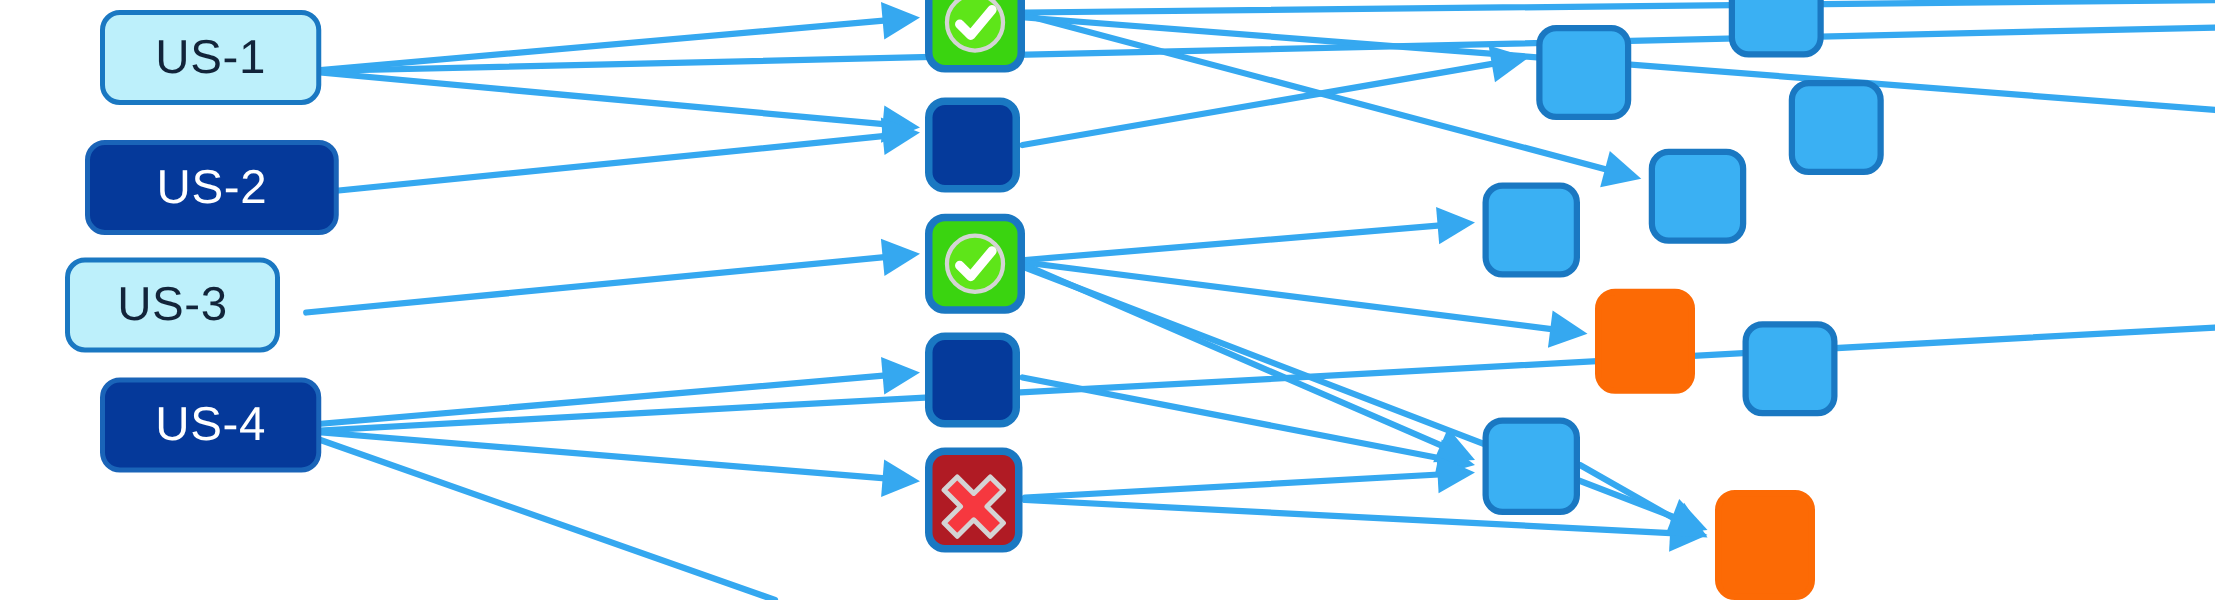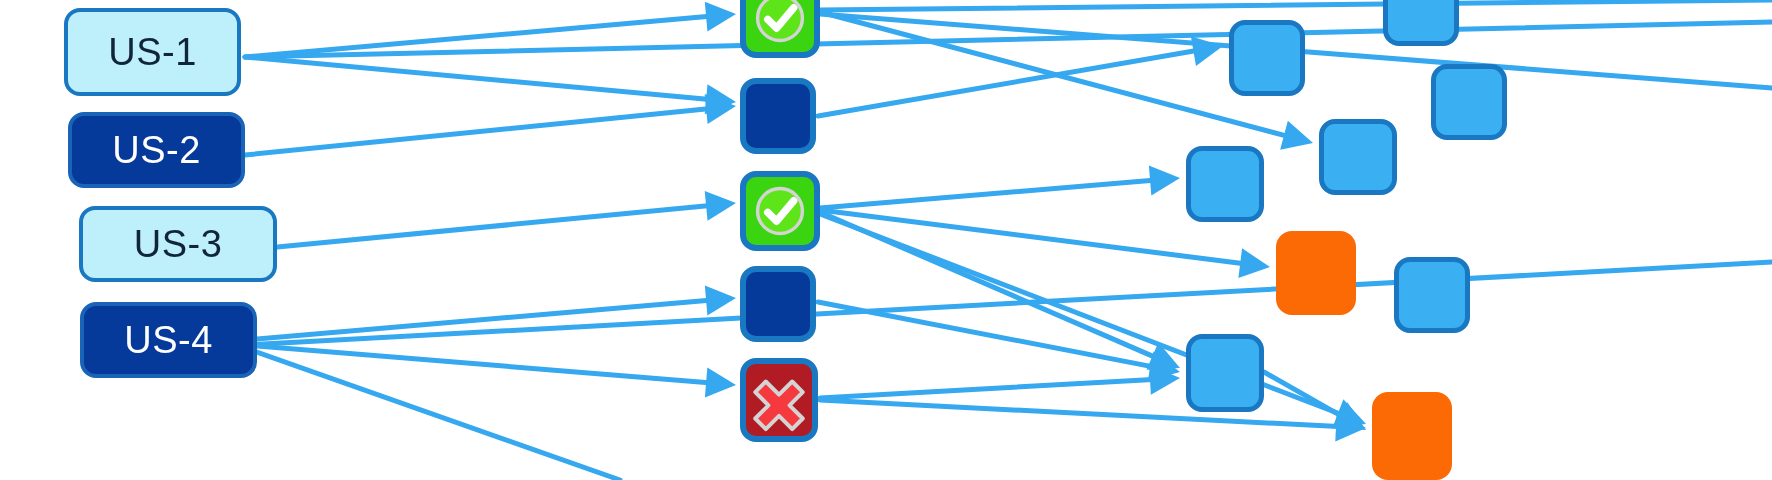--- a/index.html
+++ b/index.html
@@ -89,7 +89,7 @@
       <polygon points="1366,430 1332.5067630648348,428.21028504926596 1347.335829799488,402.13158148142736" fill="#35a8f0"></polygon>
     </svg>
 
-  <div class="node story light" style="left:64px;top:8px;width:177px;height:88px;">
+  <div class="node story light" style="left:80px;top:8px;width:177px;height:76px;">
     <div class="rrect">US-1</div>
   </div>
   <div class="node story dark" style="left:68px;top:112px;width:177px;height:76px;">

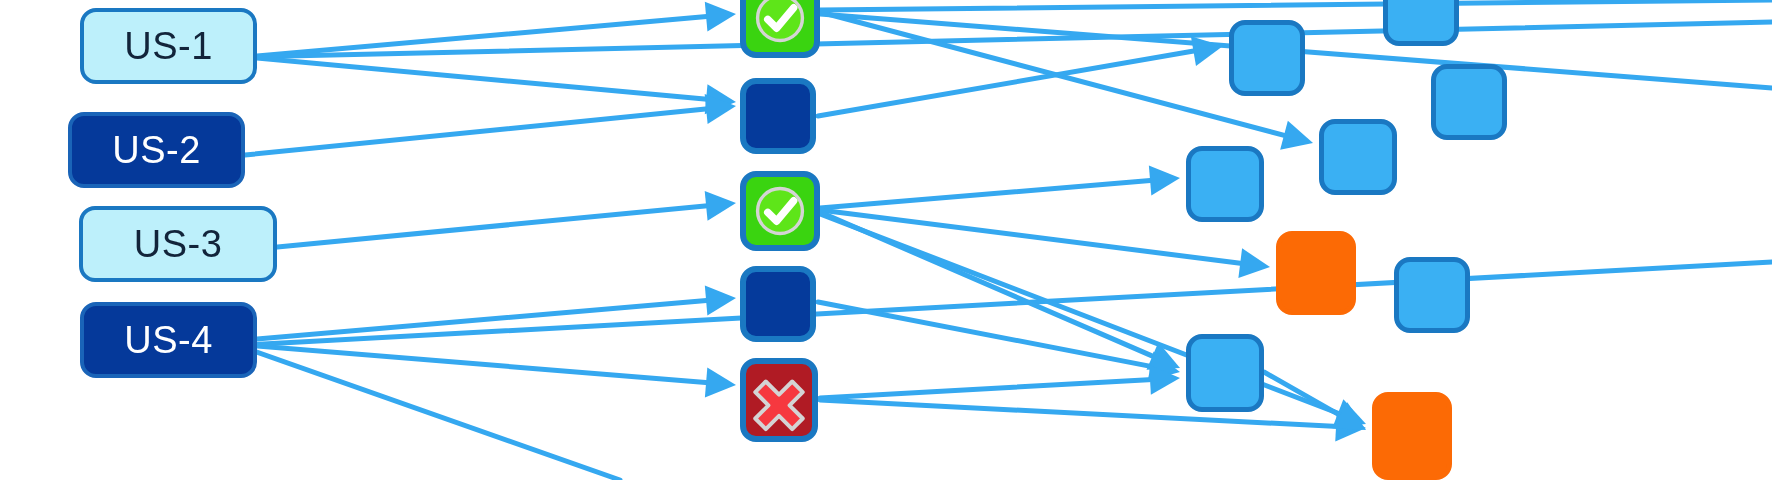--- a/index.html
+++ b/index.html
@@ -92,7 +92,7 @@
   <div class="node story light" style="left:80px;top:8px;width:177px;height:76px;">
     <div class="rrect">US-1</div>
   </div>
-  <div class="node story dark" style="left:68px;top:112px;width:177px;height:76px;">
+  <div class="node story dark" style="left:68px;top:112px;width:203px;height:76px;">
     <div class="rrect">US-2</div>
   </div>
   <div class="node story light" style="left:79px;top:206px;width:198px;height:76px;">

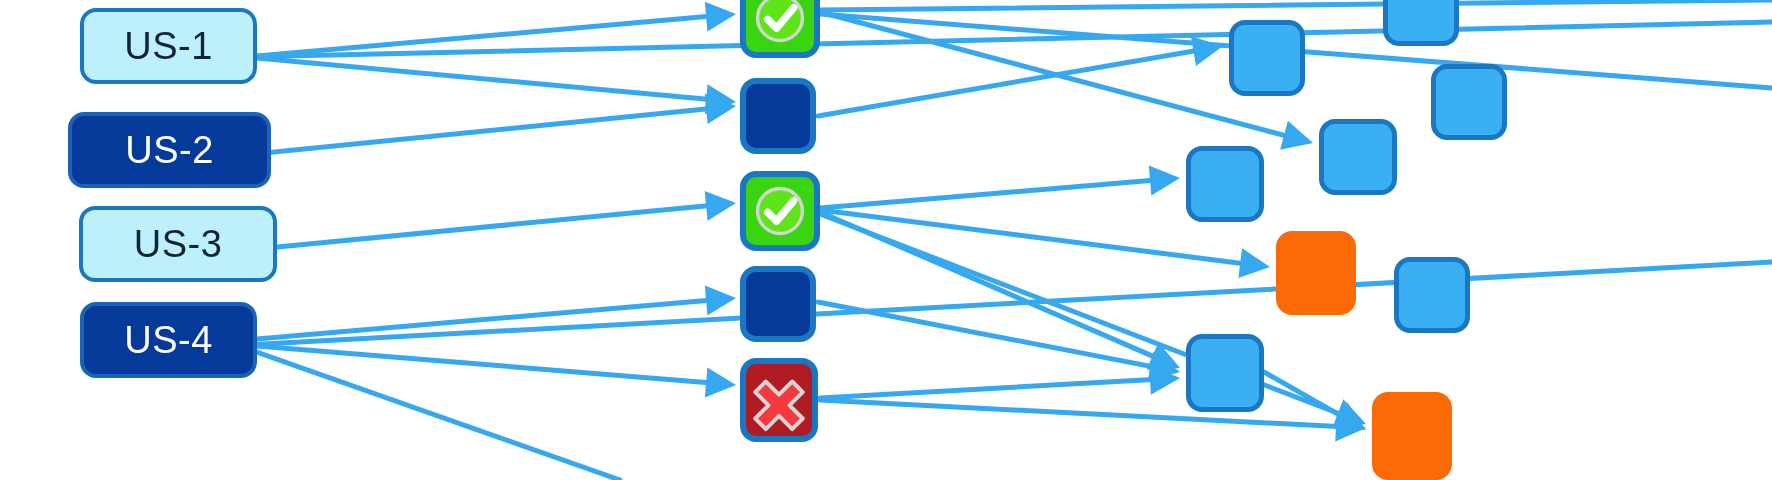--- a/index.html
+++ b/index.html
@@ -95,7 +95,7 @@
   <div class="node story dark" style="left:68px;top:112px;width:203px;height:76px;">
     <div class="rrect">US-2</div>
   </div>
-  <div class="node story light" style="left:79px;top:206px;width:198px;height:76px;">
+  <div class="node story light" style="left:52px;top:206px;width:172px;height:76px;">
     <div class="rrect">US-3</div>
   </div>
   <div class="node story dark" style="left:80px;top:302px;width:177px;height:76px;">

